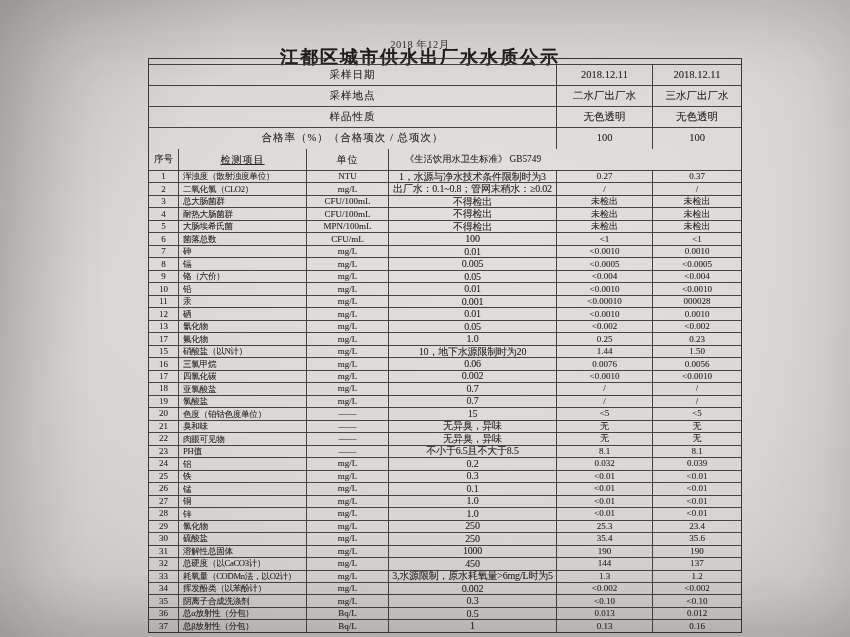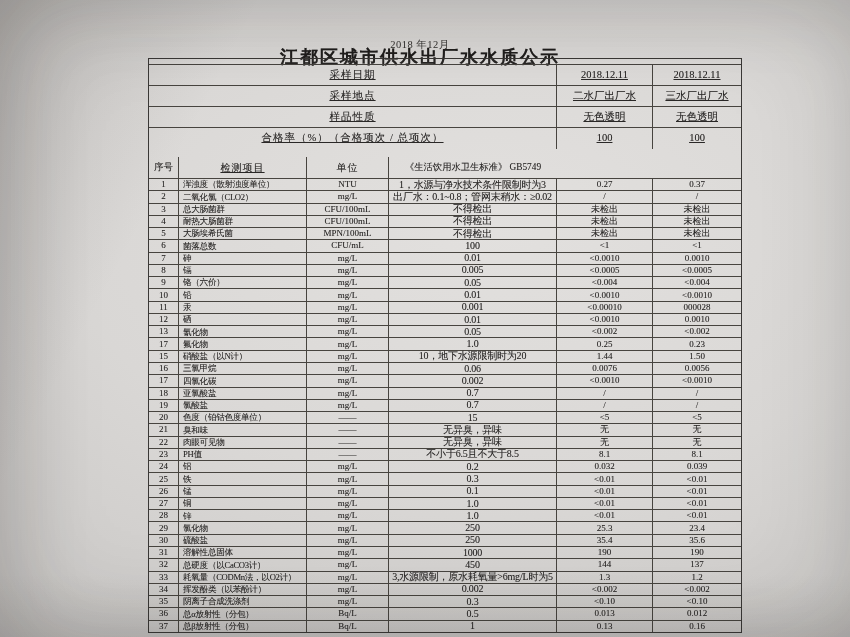--- a/index.html
+++ b/index.html
@@ -41,7 +41,7 @@
   .row{ display:flex; border-bottom:1px solid #47443f; min-height:0; }
   .row:last-child{ border-bottom:none; }
   .r-thin{ height:6px; flex:none; }
-  .r-head{ height:21px; flex:none; font-size:10.5px;text-decoration:underline; }
+  .r-head{ height:21px; flex:none; font-size:10.5px; }
   .r-colhead{ height:22px; flex:none; font-size:10px;margin-top:8px; }
   .r-data{ flex:1 1 0; font-size:9px; }
   .cell{

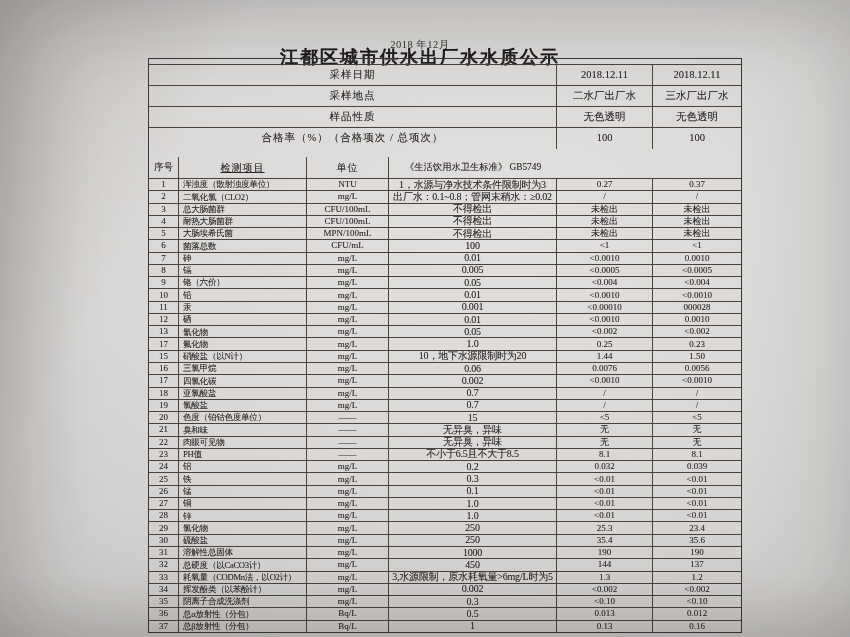--- a/index.html
+++ b/index.html
@@ -42,7 +42,7 @@
   .row:last-child{ border-bottom:none; }
   .r-thin{ height:6px; flex:none; }
   .r-head{ height:21px; flex:none; font-size:10.5px; }
-  .r-colhead{ height:22px; flex:none; font-size:10px;margin-top:8px; }
+  .r-colhead{ height:22px; flex:none; font-size:10px; }
   .r-data{ flex:1 1 0; font-size:9px; }
   .cell{
     border-right:1px solid #47443f;

